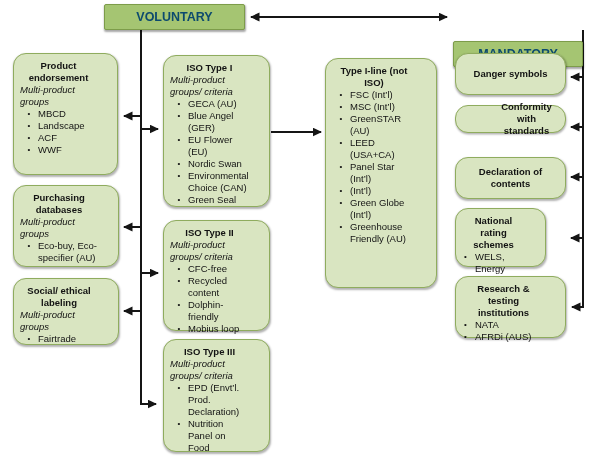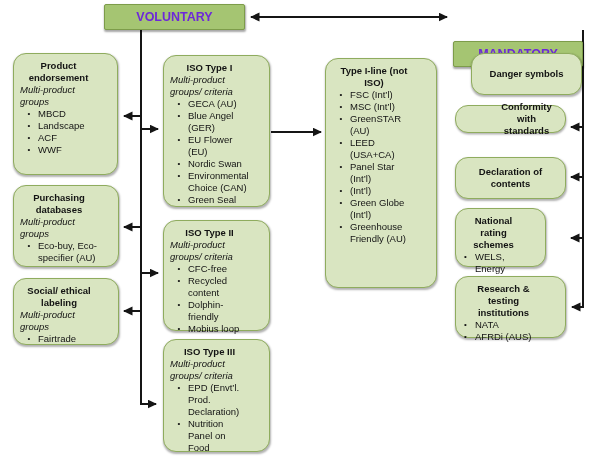--- a/index.html
+++ b/index.html
@@ -33,7 +33,7 @@
     justify-content: center;
     font-weight: bold;
     font-size: 12.5px;
-    color: #6d28d9;
+    color: #0c4a6e;
     box-shadow: 0.5px 1.5px 2px rgba(0,0,0,0.35);
   }
   .box {

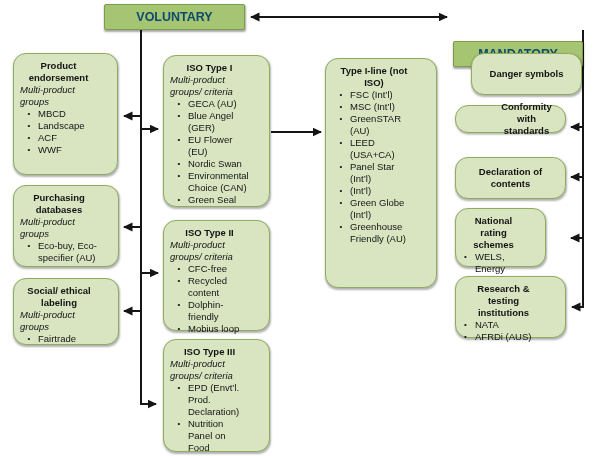--- a/index.html
+++ b/index.html
@@ -257,7 +257,7 @@
       </div>
   </div>
 
-  <div class="box center-box" style="left:455px; top:53px; width:111px; height:42px;margin-left:16px;">
+  <div class="box center-box" style="left:455px; top:53px; width:111px; height:42px;">
     <div class="box-title">Danger symbols</div>
   </div>
 

